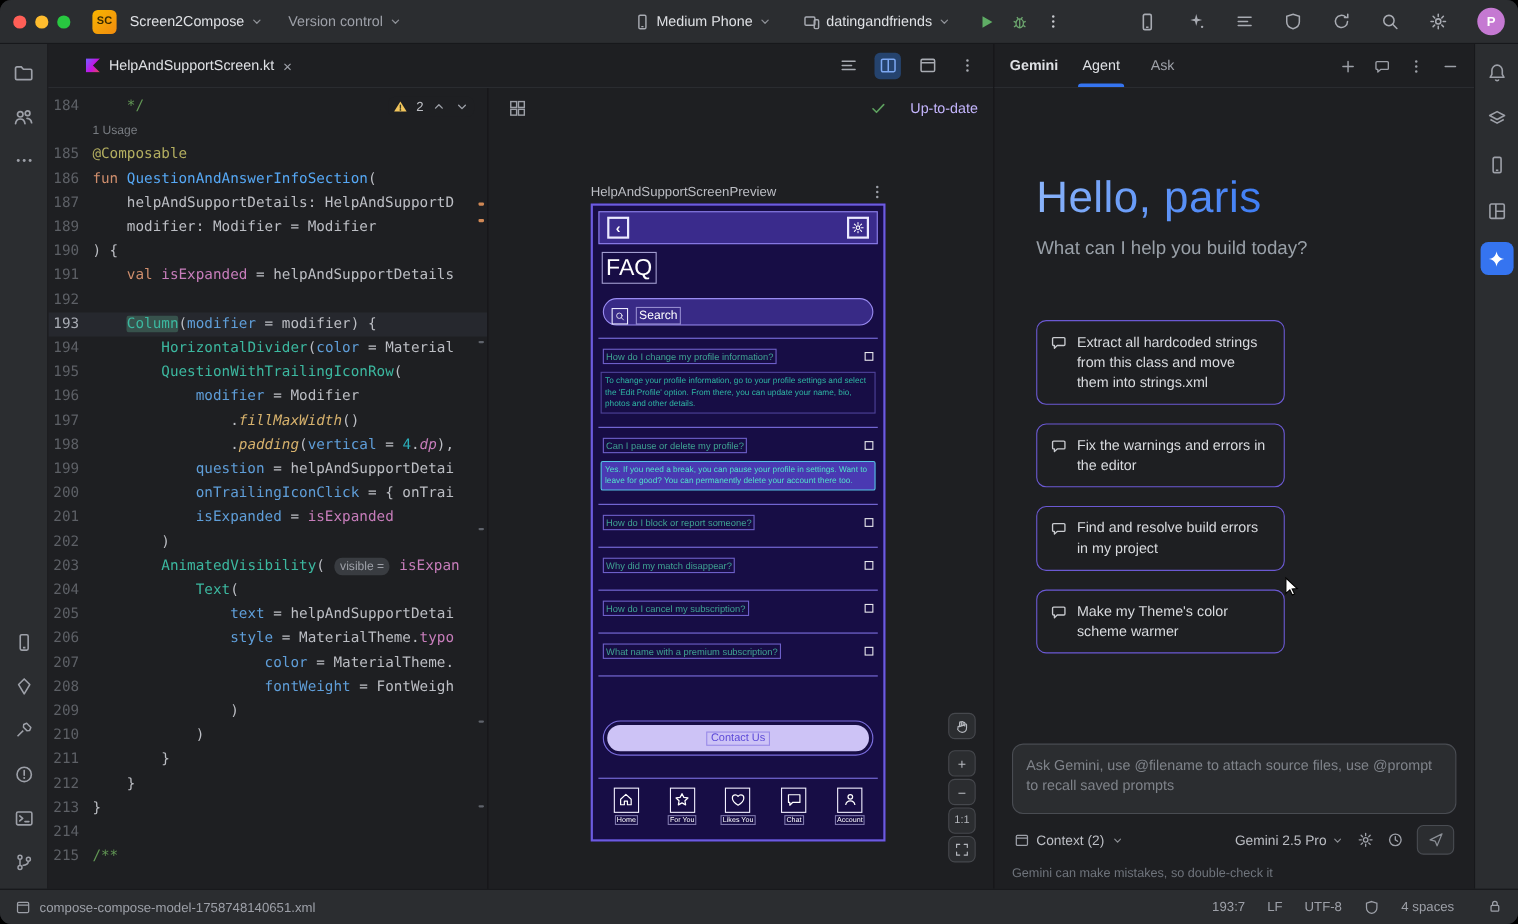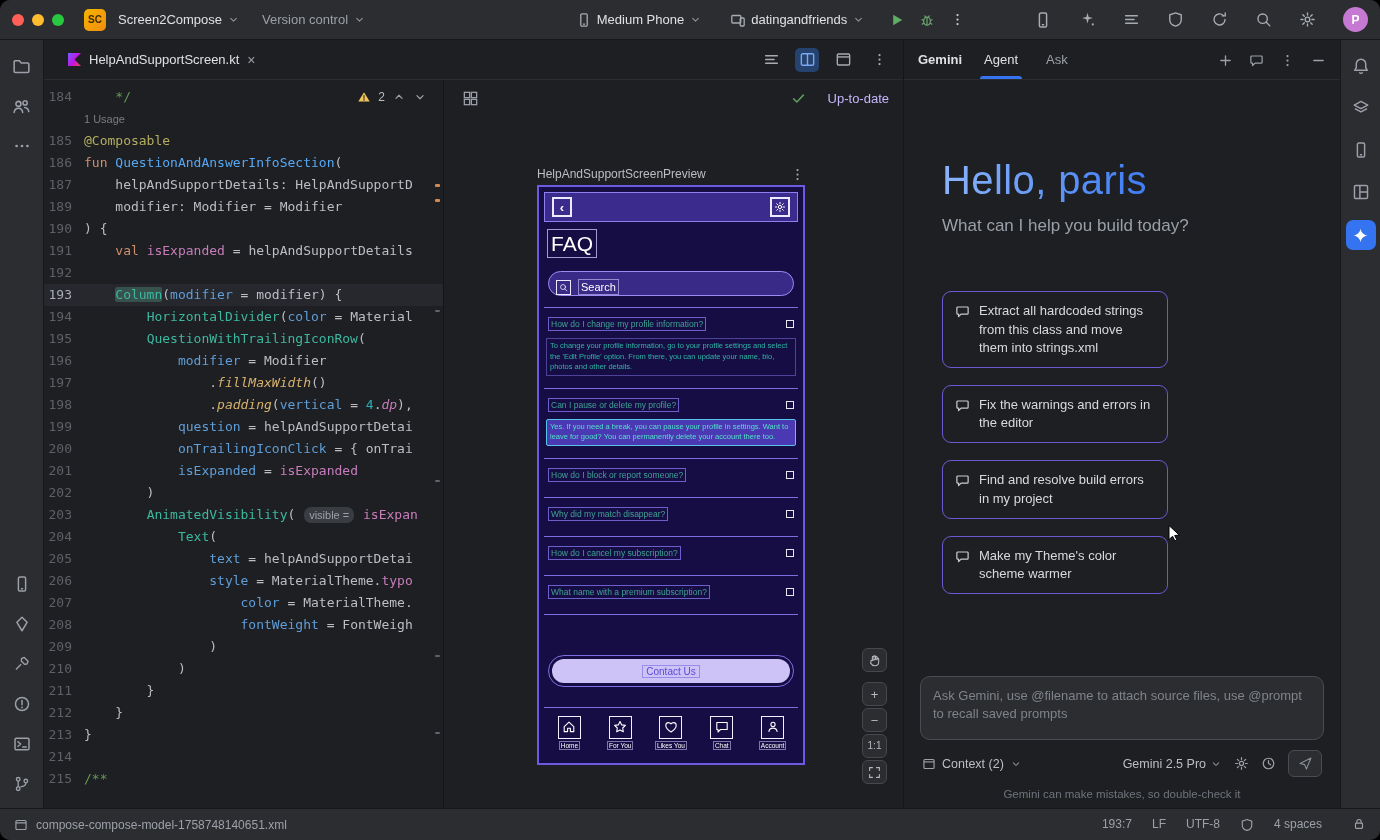--- a/index.html
+++ b/index.html
@@ -34,7 +34,7 @@
 
   
   .editor-wrap { flex:1; display:flex; flex-direction:column; min-width:0; }
-  .tabbar { flex:0 0 40px; display:flex; align-items:center; border-bottom:1px solid #2A2C30; padding:0 12px 0 14px; }
+  .tabbar { flex:0 0 40px; display:flex; align-items:center; border-bottom:1px solid #2A2C30; padding:0 12px 0 24px; }
   .tab { display:flex; align-items:center; gap:8px; padding:0 10px; height:100%; }
   .k-icon { width:13px; height:13px; background:linear-gradient(125deg,#7F52FF 10%,#C711E1 55%,#E44857 95%); clip-path:polygon(0 0,100% 0,50% 50%,100% 100%,0 100%); }
   .tab .close { color:#9DA0A8; font-size:14px; line-height:1; }

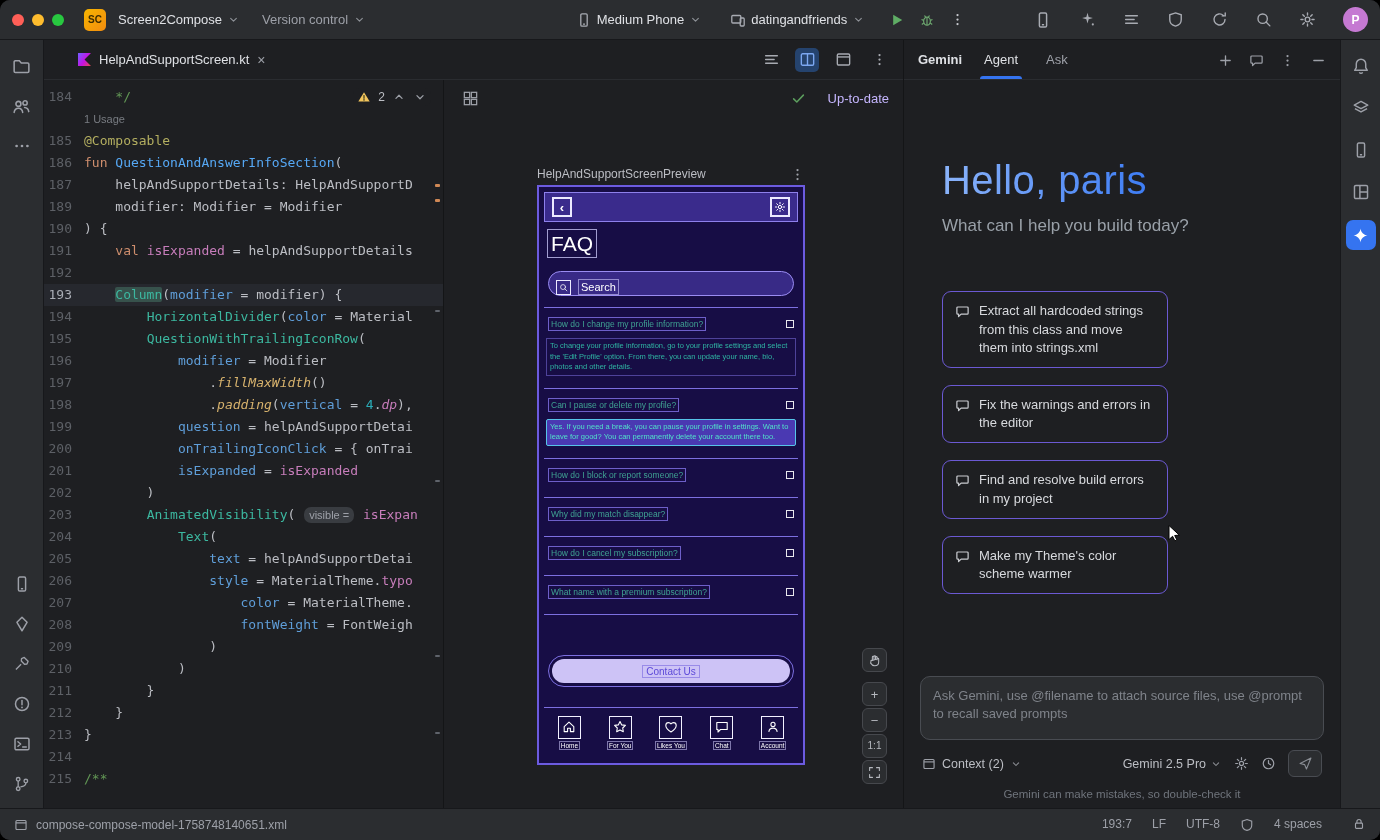--- a/index.html
+++ b/index.html
@@ -119,7 +119,7 @@
   .g-model { margin-left:auto; display:flex; align-items:center; gap:4px; }
   .g-cicon { color:#9DA0A8; display:grid; place-items:center; }
   .g-send { width:34px; height:27px; border:1px solid #494C52; background:#2B2D30; border-radius:6px; display:grid; place-items:center; color:#8A8E95; }
-  .g-disc { margin-top:11px; text-align:center; font-size:11.5px; color:#6F747C; }
+  .g-disc { margin-top:11px; text-align:left; font-size:11.5px; color:#6F747C; }
 
   
   .statusbar { flex:0 0 32px; background:#2B2D30; border-top:1px solid #17181B; display:flex; align-items:center; padding:0 14px; font-size:12px; color:#9DA0A8; }

